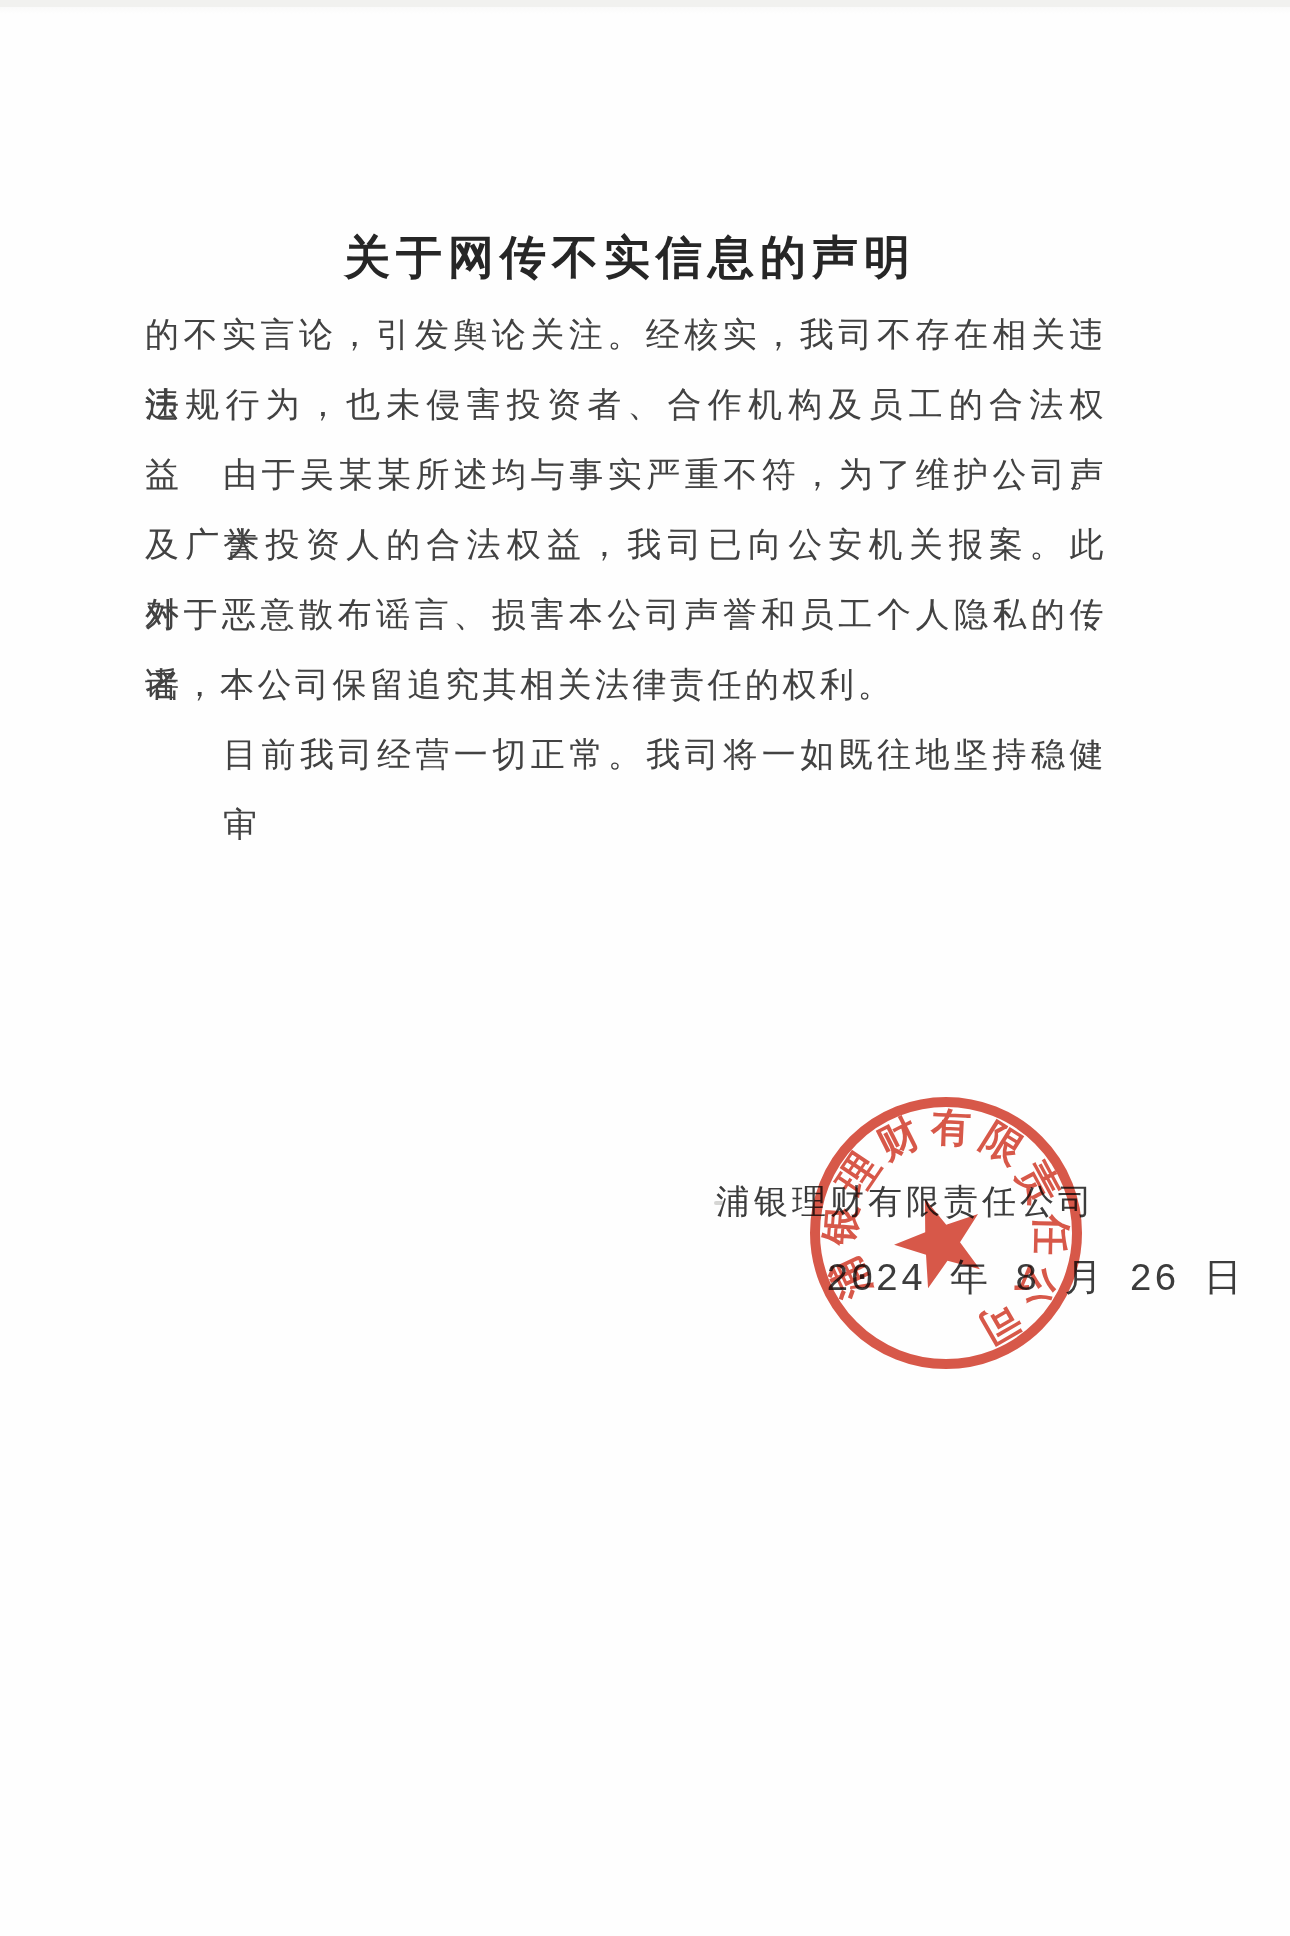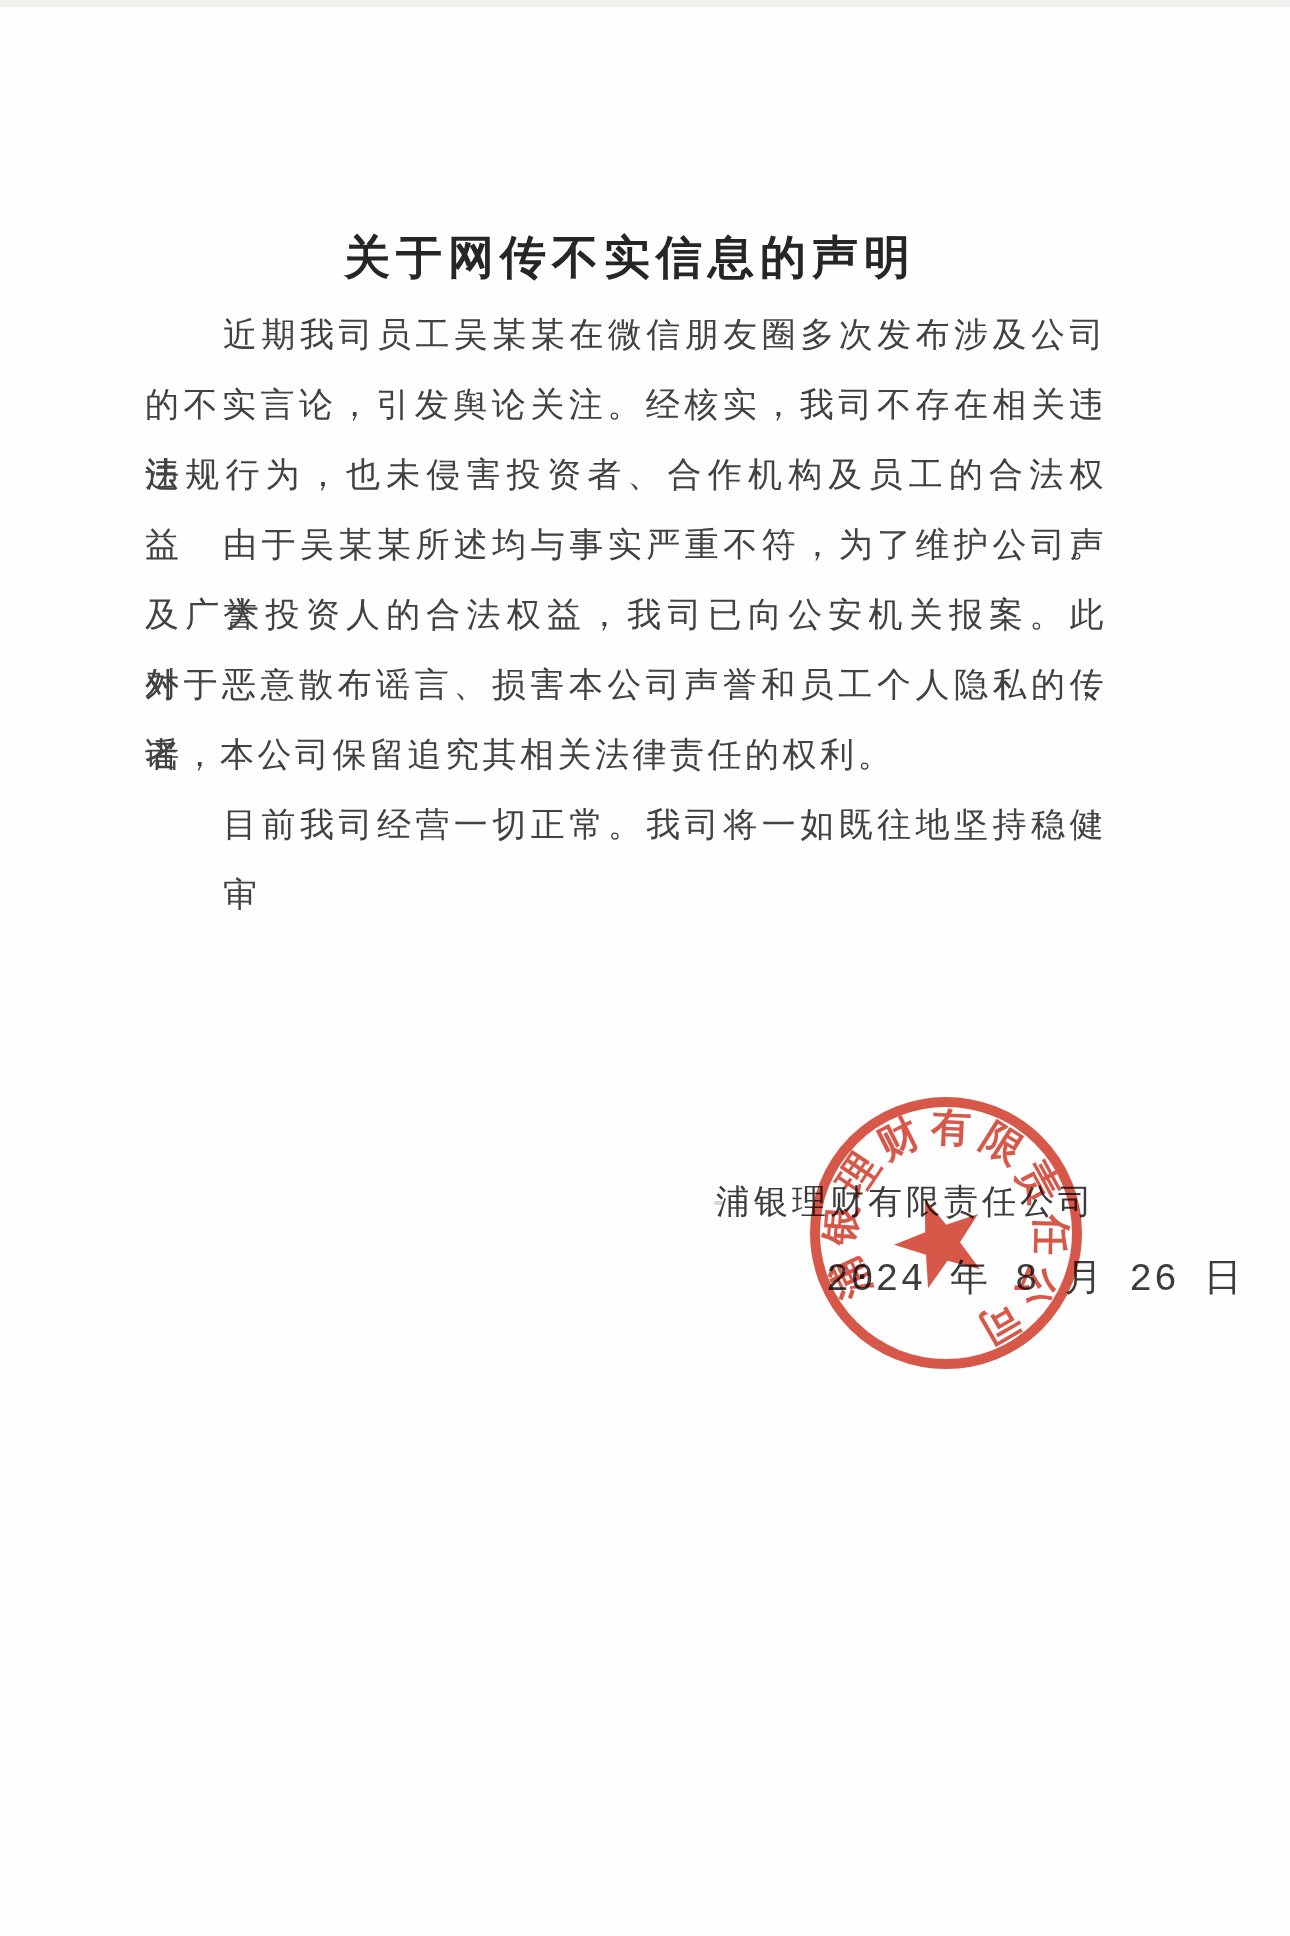--- a/index.html
+++ b/index.html
@@ -91,7 +91,6 @@
   <h1 class="doc-title">关于网传不实信息的声明</h1>
 
   <div class="body-text">
-    <div class="ln jl ind">近期我司员工吴某某在微信朋友圈多次发布涉及公司</div>
     <div class="ln jl">的不实言论，引发舆论关注。经核实，我司不存在相关违法</div>
     <div class="ln jl">违规行为，也未侵害投资者、合作机构及员工的合法权益。</div>
     <div class="ln jl ind">由于吴某某所述均与事实严重不符，为了维护公司声誉</div>

